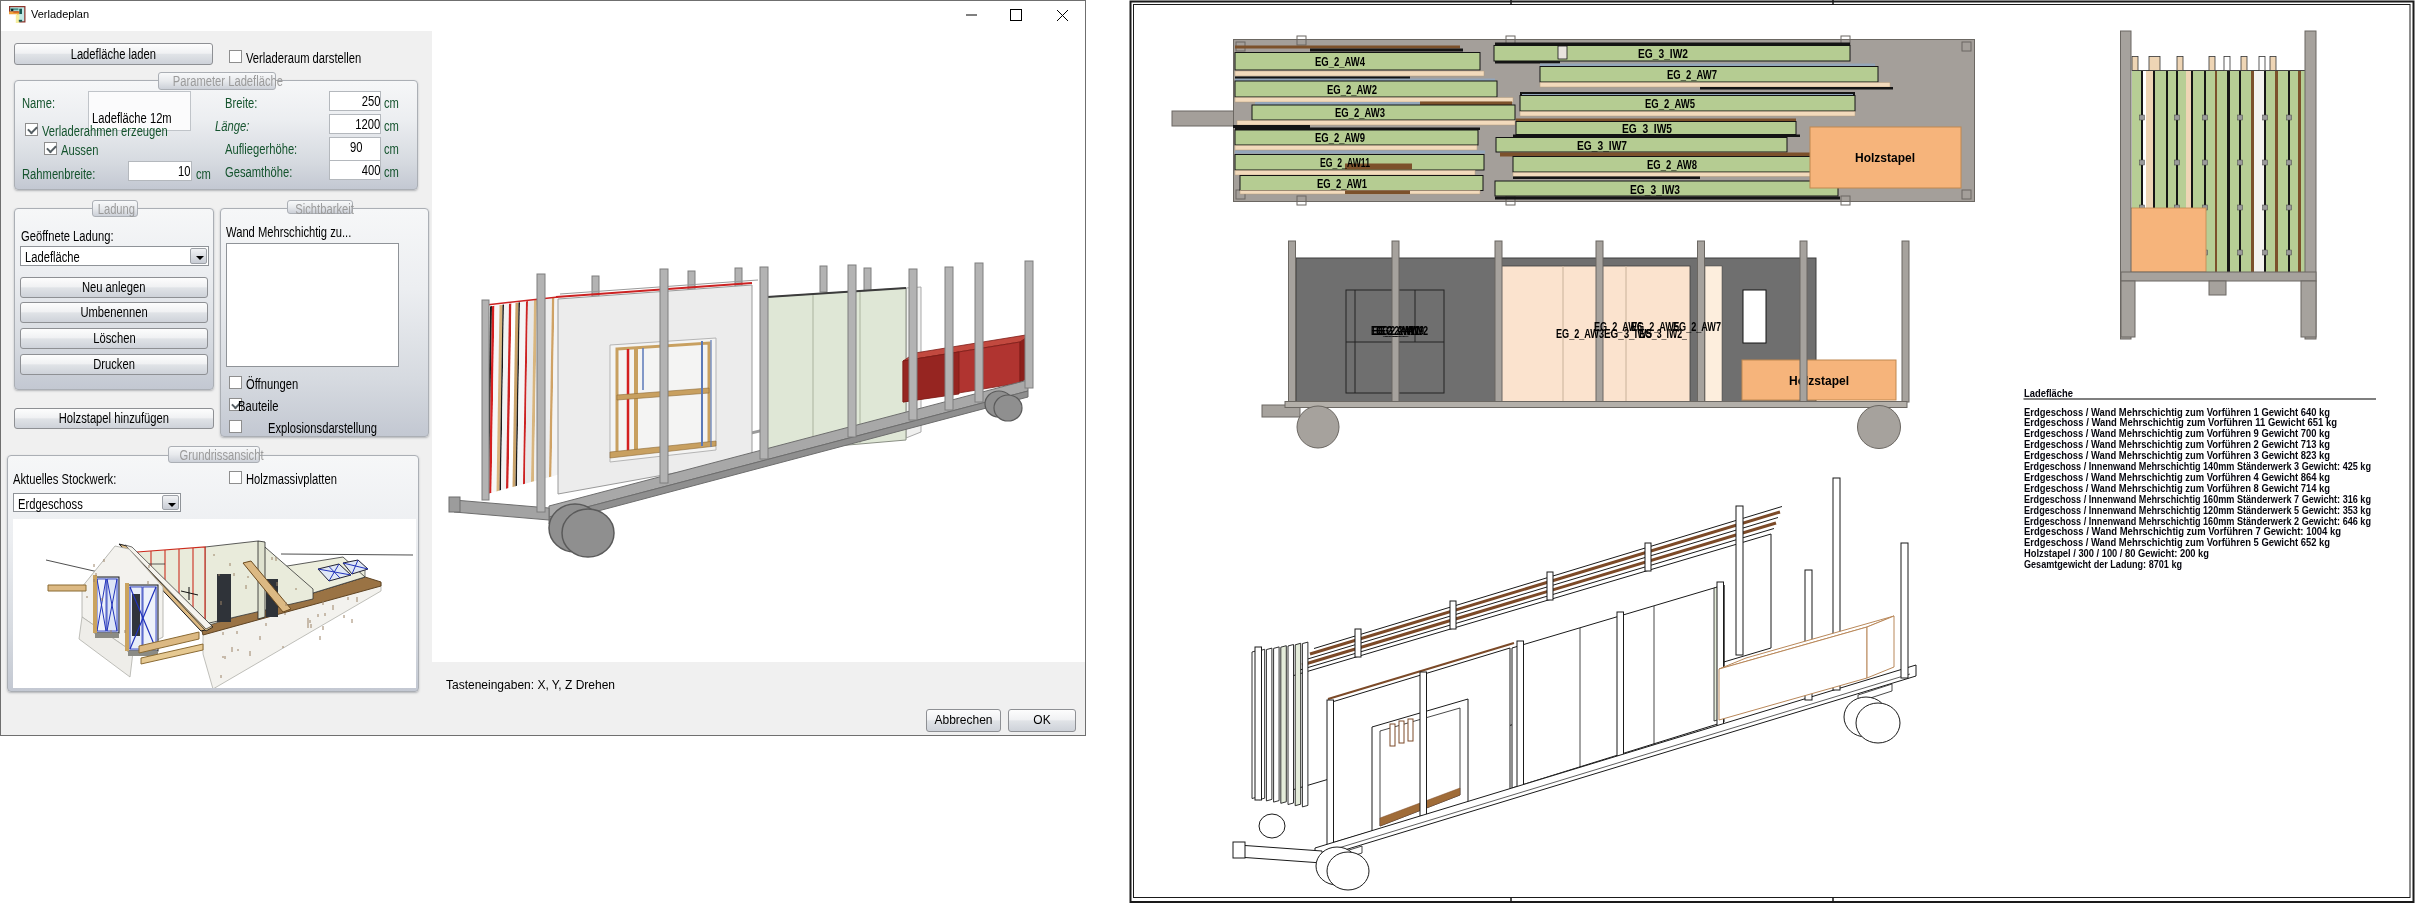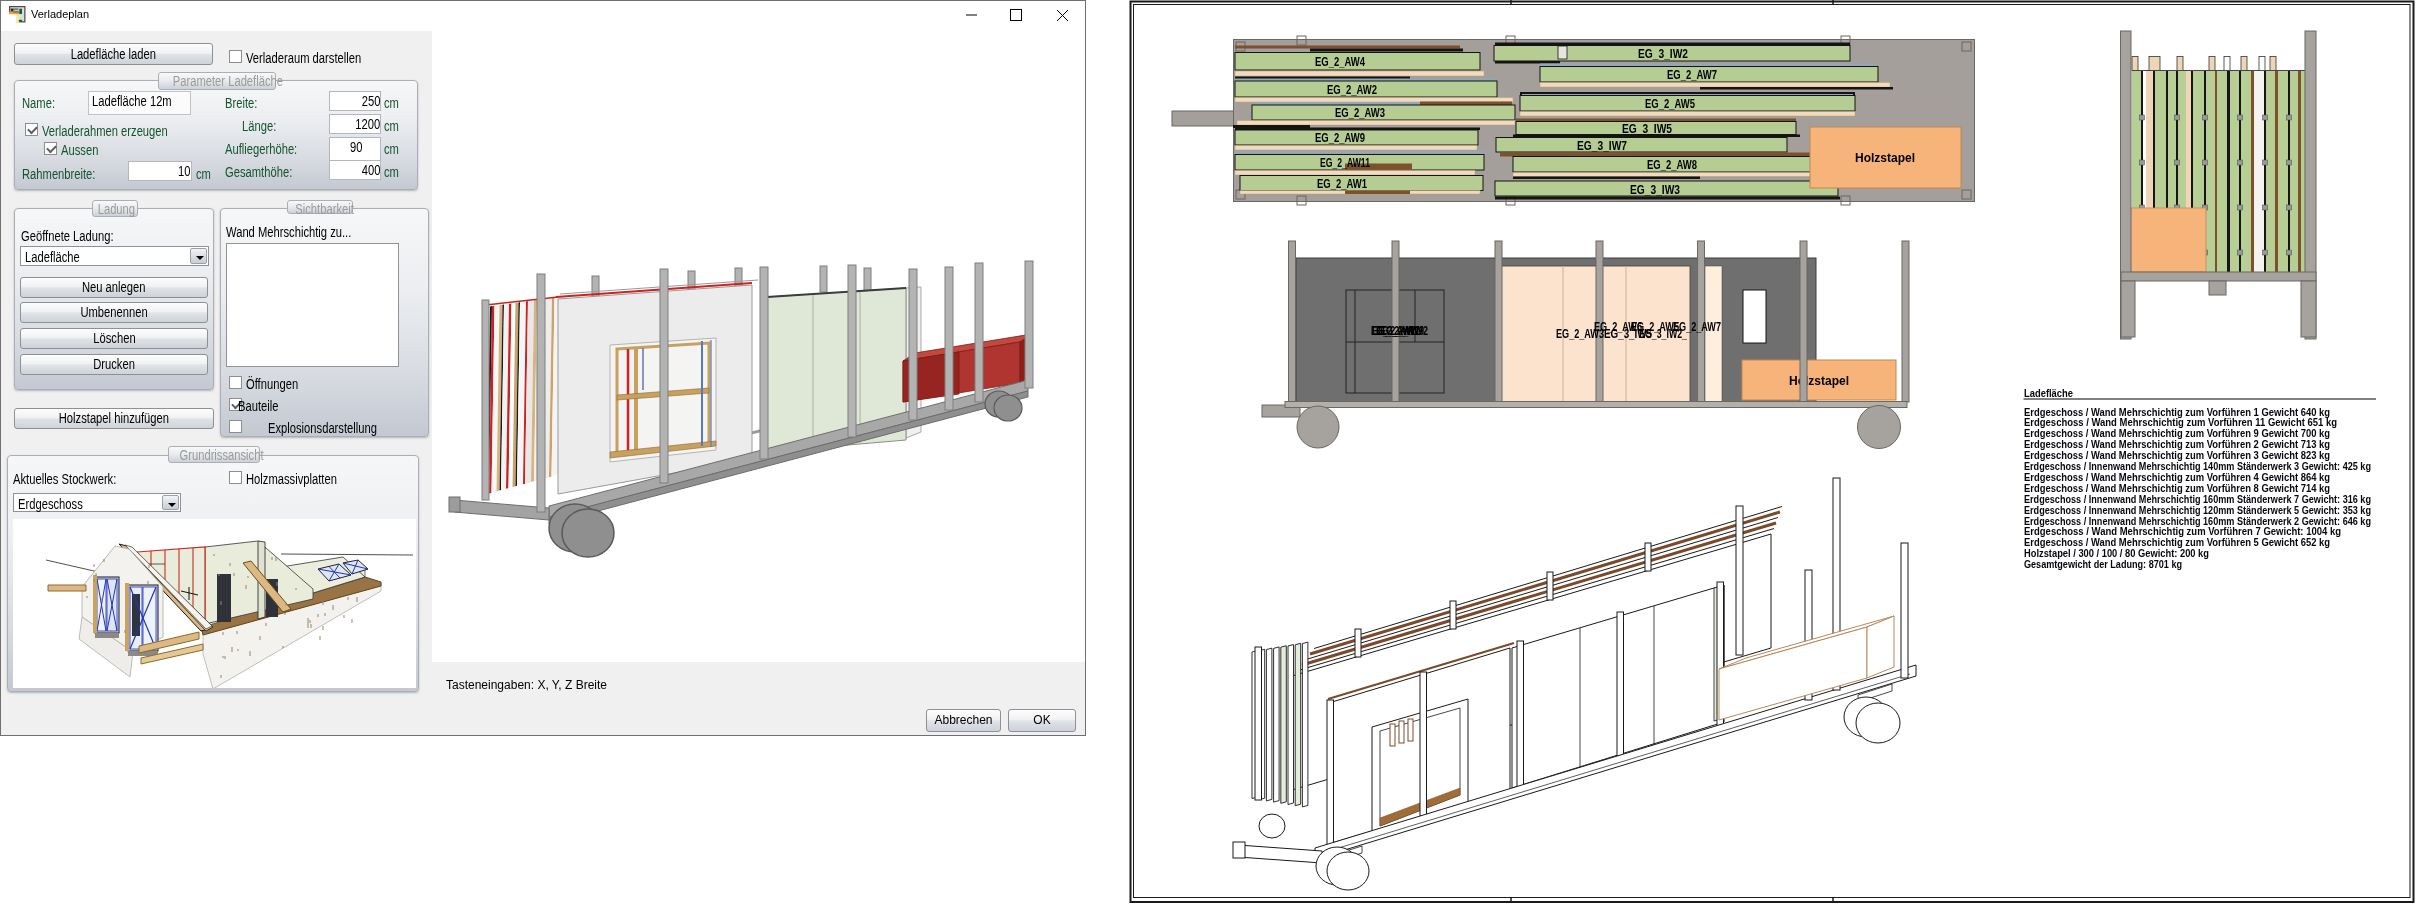--- a/index.html
+++ b/index.html
@@ -163,7 +163,7 @@
   <div class="grp" style="left:14px;top:80px;width:404px;height:110px;"></div>
   <div class="pill" style="left:158px;top:72px;width:118px;height:18px;"><span class="tc">Parameter Ladefläche</span></div>
   <div class="dlbl" style="left:22px;top:95px;"><span class="t">Name:</span></div>
-  <div class="tb" style="left:88px;top:91px;width:103px;height:24px;padding:2px 3px;background:#fbfbfc;border-color:#c0c4c9;"><span class="t">Ladefläche 12m</span></div>
+  <div class="tb" style="left:88px;top:91px;width:103px;height:24px;padding:19px 3px;background:#fbfbfc;border-color:#c0c4c9;"><span class="t">Ladefläche 12m</span></div>
   <div class="cbc" style="left:25px;top:123px;"></div>
   <div class="dlbl" style="left:42px;top:123px;"><span class="t">Verladerahmen erzeugen</span></div>
   <div class="cbc" style="left:44px;top:142px;"></div>

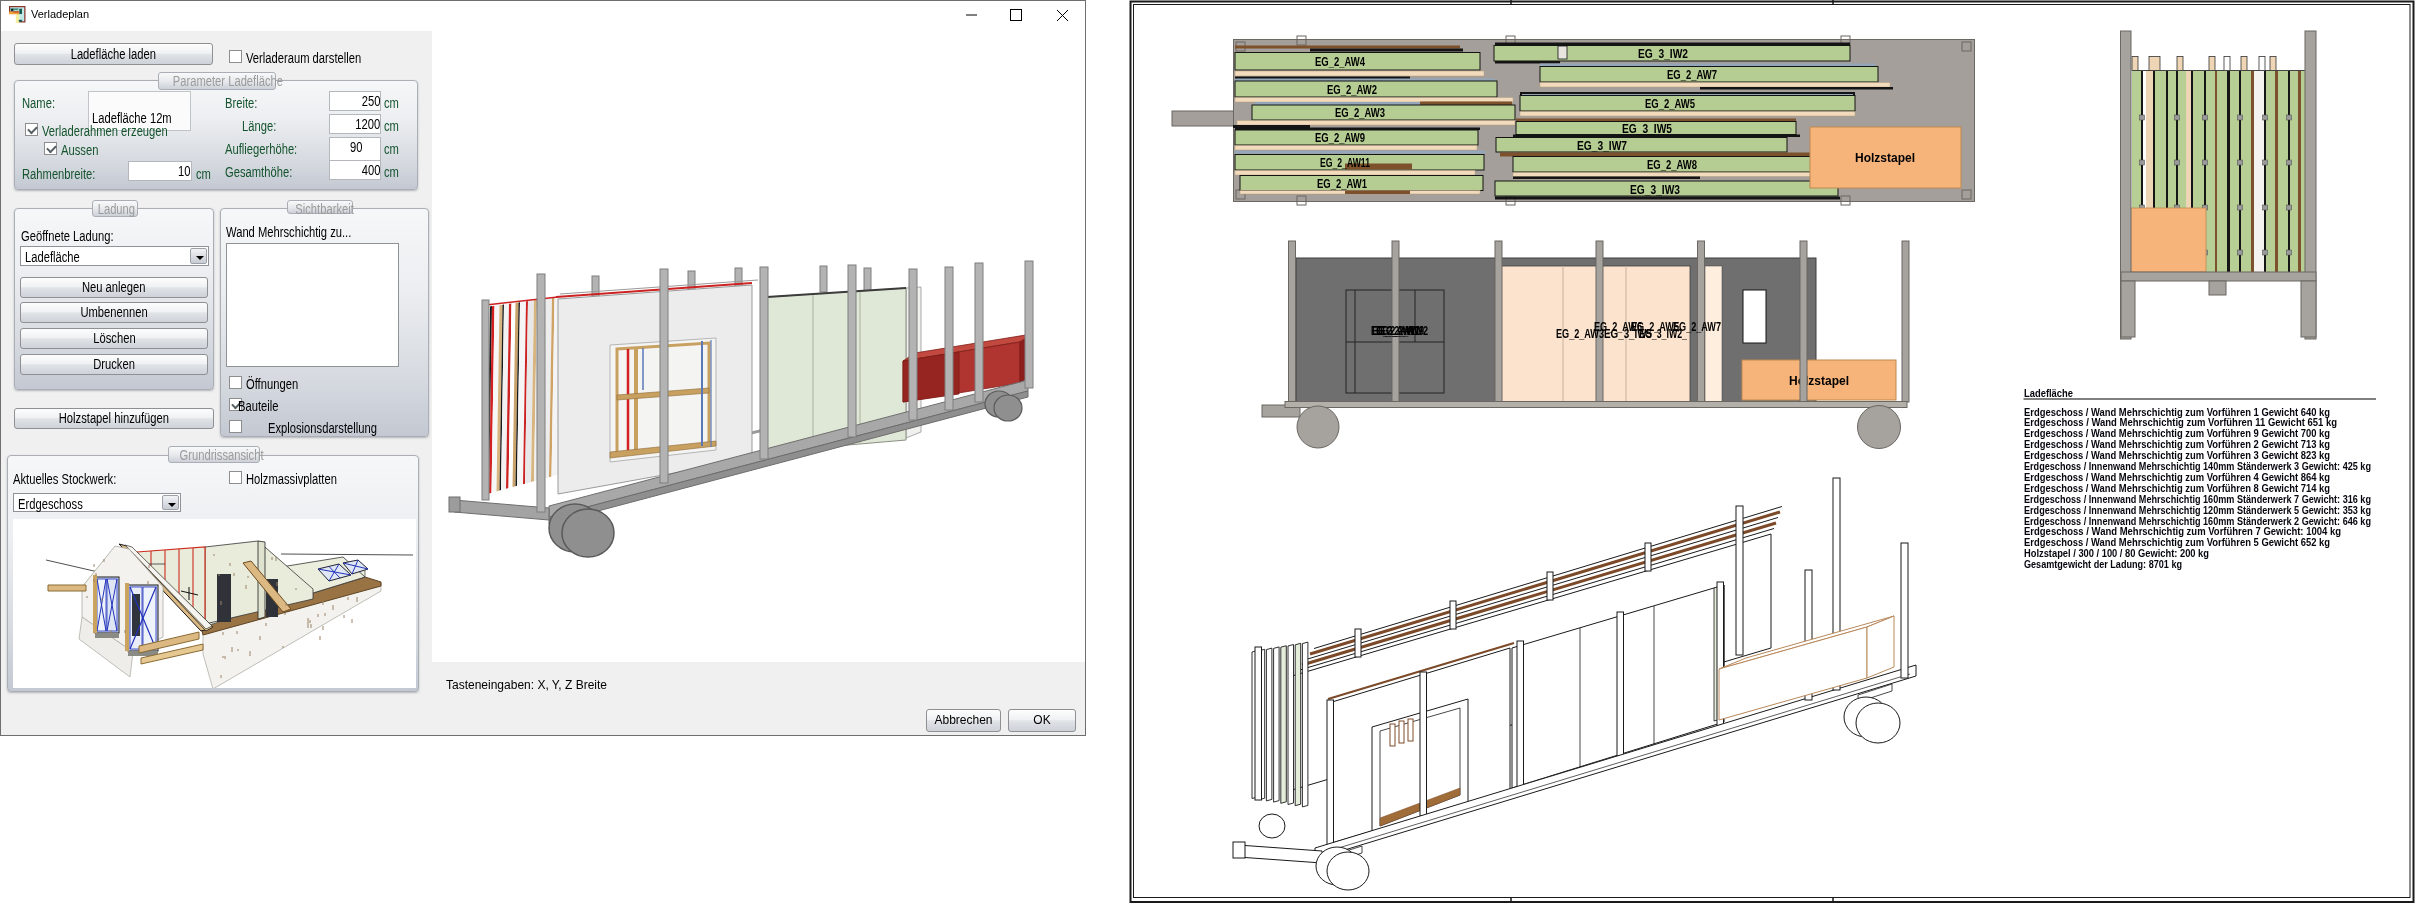--- a/index.html
+++ b/index.html
@@ -174,7 +174,7 @@
   <div class="dlbl" style="left:225px;top:95px;"><span class="t">Breite:</span></div>
   <div class="tb num" style="left:329px;top:91px;width:52px;height:20px;"><span class="tr">250</span></div>
   <div class="dlbl" style="left:384px;top:95px;"><span class="t">cm</span></div>
-  <div class="dlbl" style="left:242px;top:118px;"><span class="t">Länge:</span></div>
+  <div class="dlbl" style="left:215px;top:118px;font-style:italic;"><span class="t">Länge:</span></div>
   <div class="tb num" style="left:329px;top:114px;width:52px;height:20px;"><span class="tr">1200</span></div>
   <div class="dlbl" style="left:384px;top:118px;"><span class="t">cm</span></div>
   <div class="dlbl" style="left:225px;top:141px;"><span class="t">Aufliegerhöhe:</span></div>

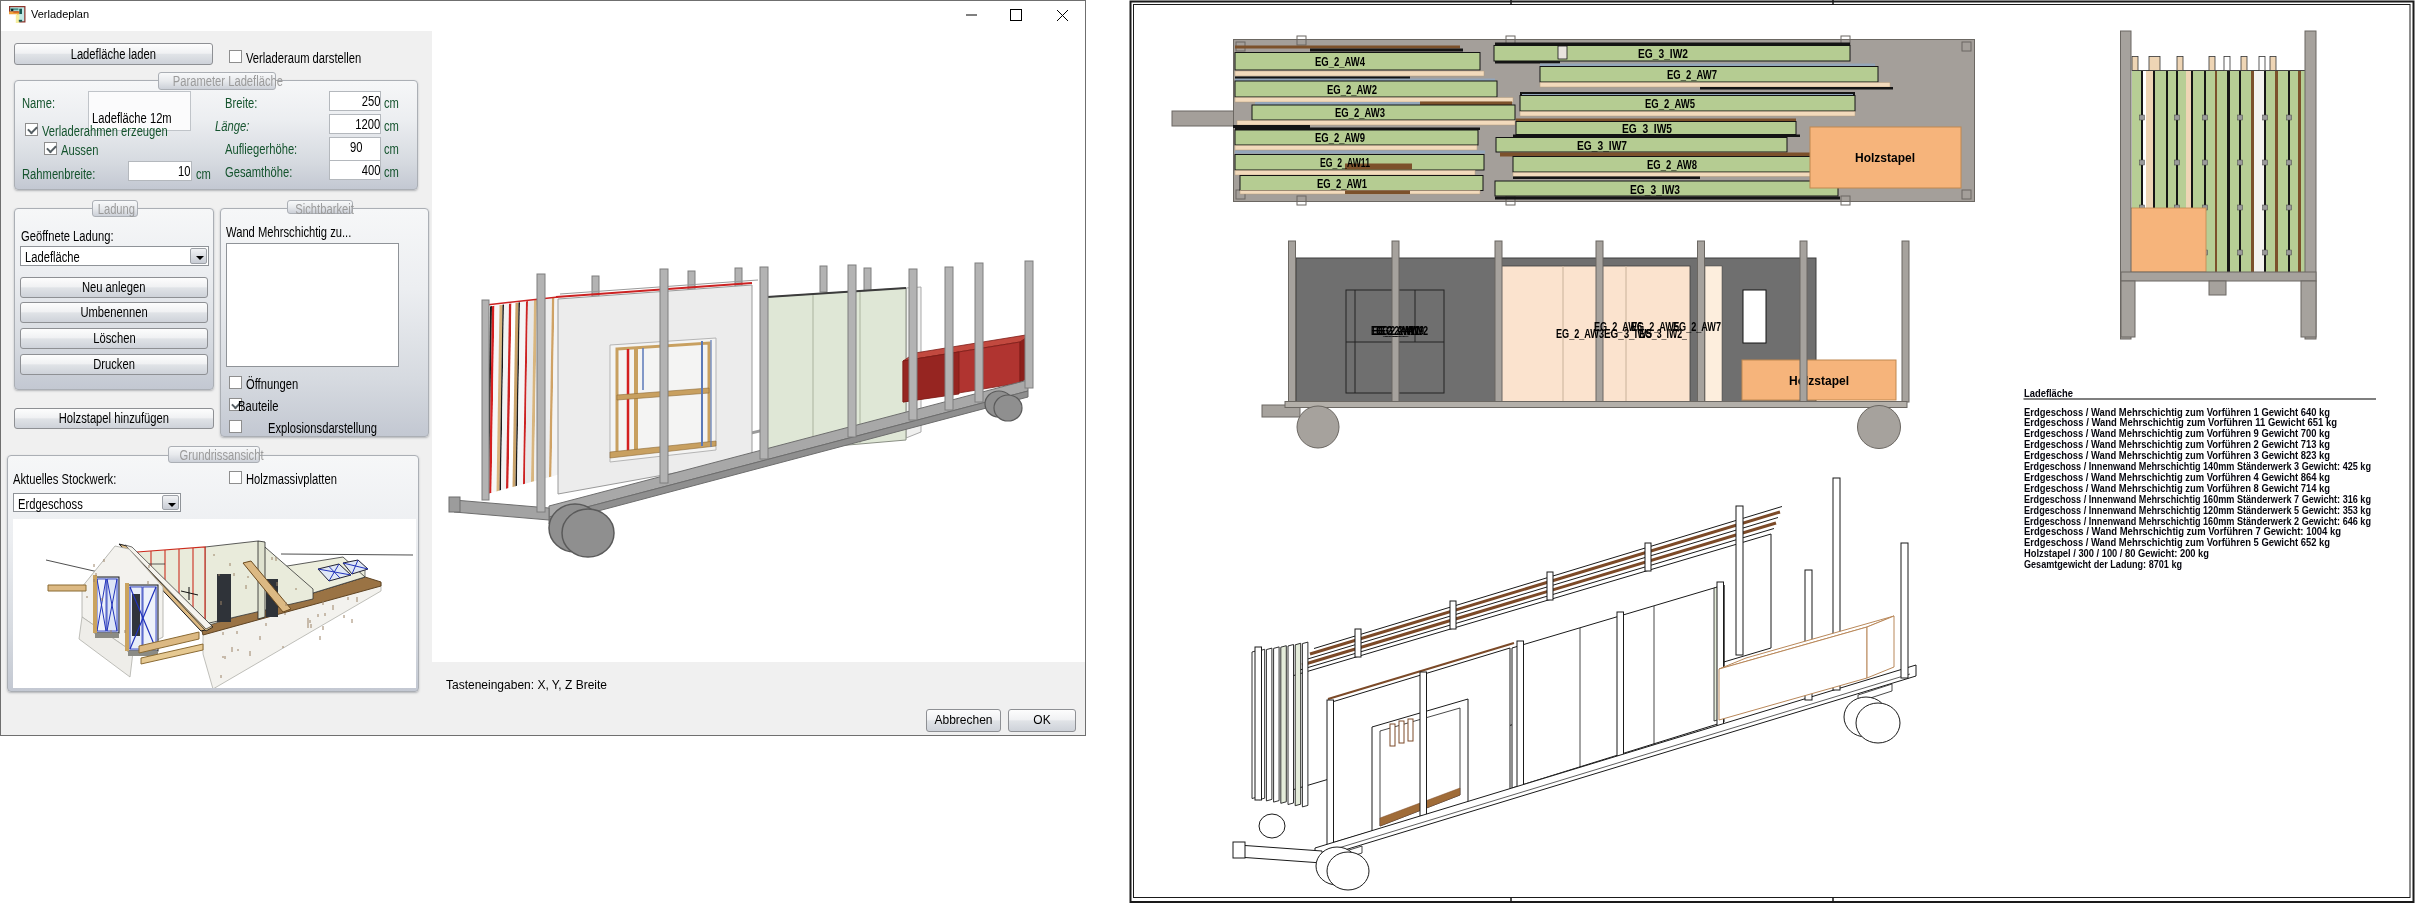--- a/index.html
+++ b/index.html
@@ -333,7 +333,7 @@
     <polygon points="128,139 190,125 190,131 128,145" fill="#e6c992" stroke="#8a6a33"></polygon>
   </svg></div>
 
-  <div class="lbl" style="left:446px;top:678px;">Tasteneingaben: X, Y, Z Breite</div>
+  <div class="lbl" style="left:446px;top:678px;">Tasteneingaben: X, Y, Z Drehen</div>
   <div class="btn" style="left:926px;top:709px;width:75px;height:23px;line-height:21px;"><span style="font-size:12px;">Abbrechen</span></div>
   <div class="btn" style="left:1008px;top:709px;width:68px;height:23px;line-height:21px;"><span style="font-size:12px;">OK</span></div>
   <div id="dlgborder"></div>

